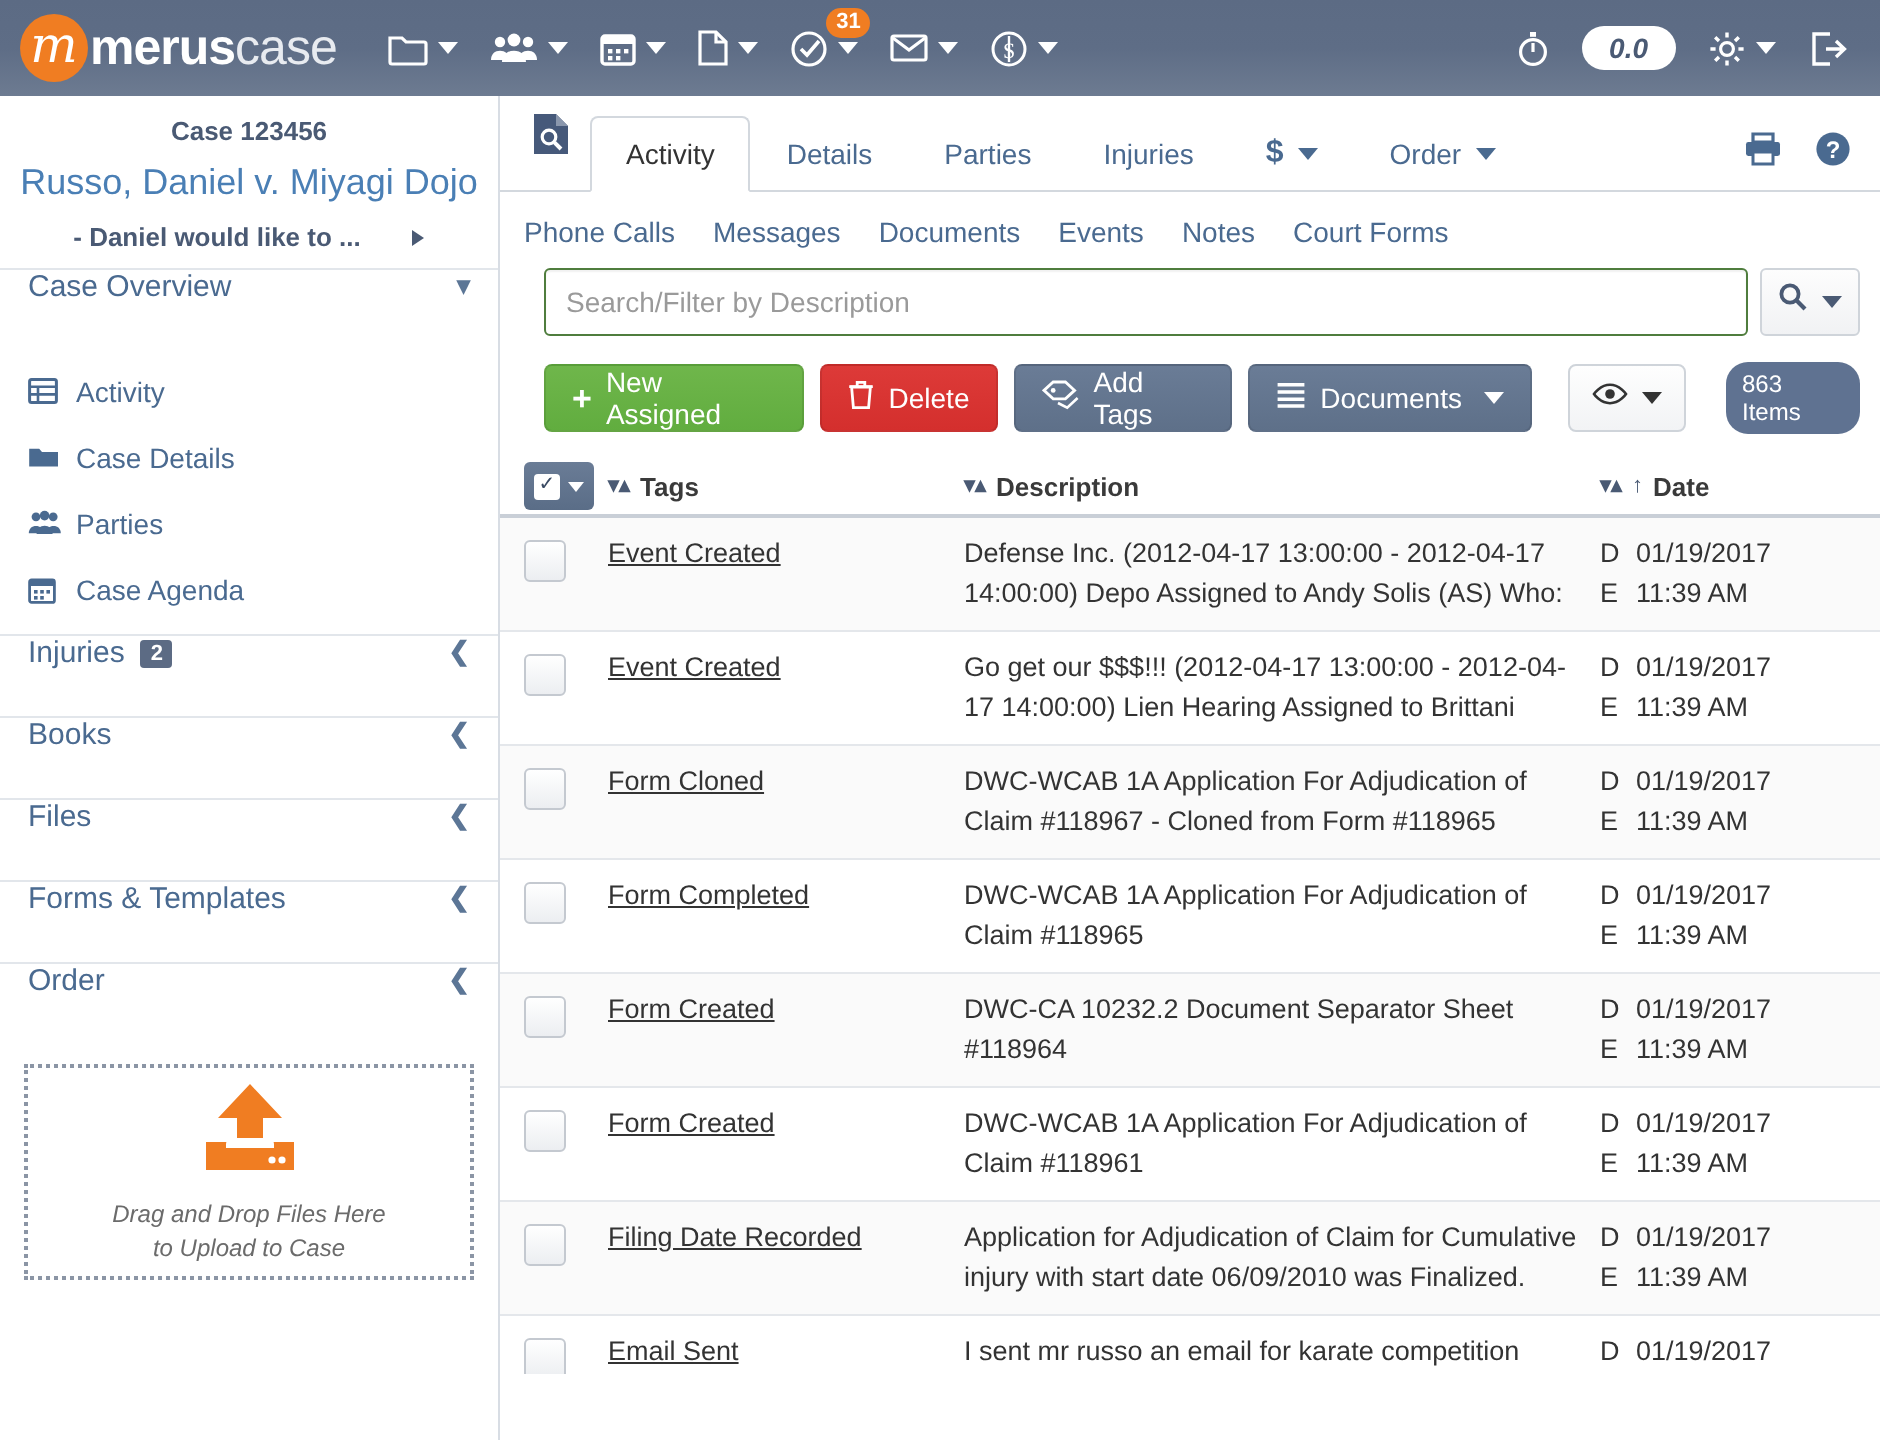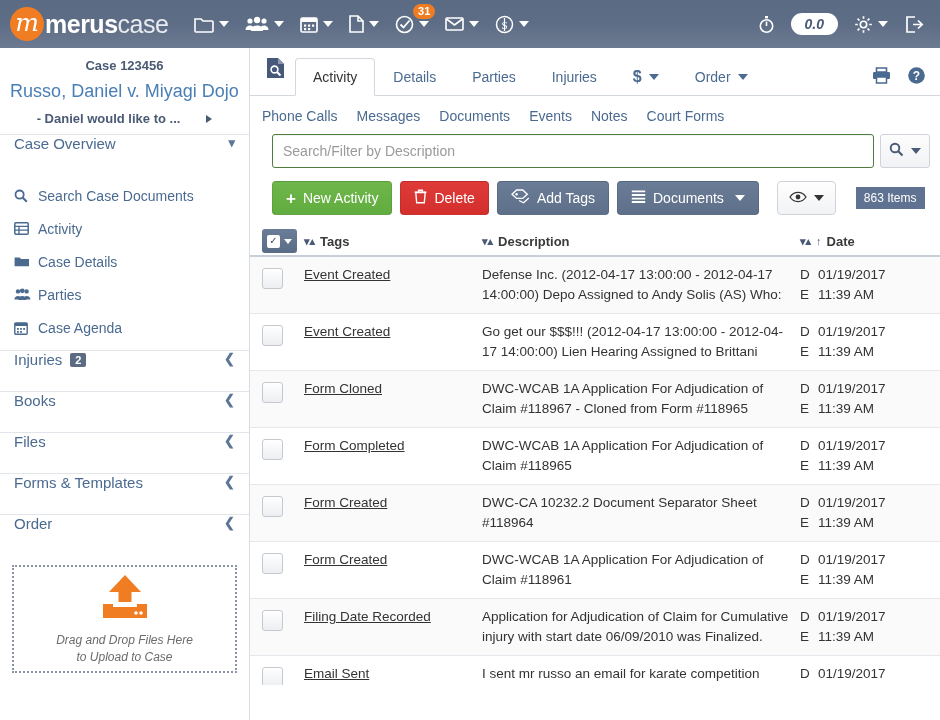--- a/index.html
+++ b/index.html
@@ -512,15 +512,6 @@
     <div class="sb-nav">
       <div class="sb-link">
         <span class="ico">
-          <svg width="14" height="14" viewBox="0 0 14 14">
-              <circle cx="5.6" cy="5.6" r="4.1" fill="none" stroke="#4a6a90" stroke-width="1.8"></circle>
-              <path d="M8.8 8.8l4 4" stroke="#4a6a90" stroke-width="2"></path>
-            </svg>
-        </span>
-        <span>Search Case Documents</span>
-      </div>
-      <div class="sb-link">
-        <span class="ico">
           <svg width="15" height="13" viewBox="0 0 15 13">
               <rect x="0.8" y="0.8" width="13.4" height="11.4" rx="1" fill="none" stroke="#4a6a90" stroke-width="1.5"></rect>
               <path d="M0.8 4.4h13.4M0.8 8.2h13.4M5 4.4v7.8" stroke="#4a6a90" stroke-width="1.3"></path>

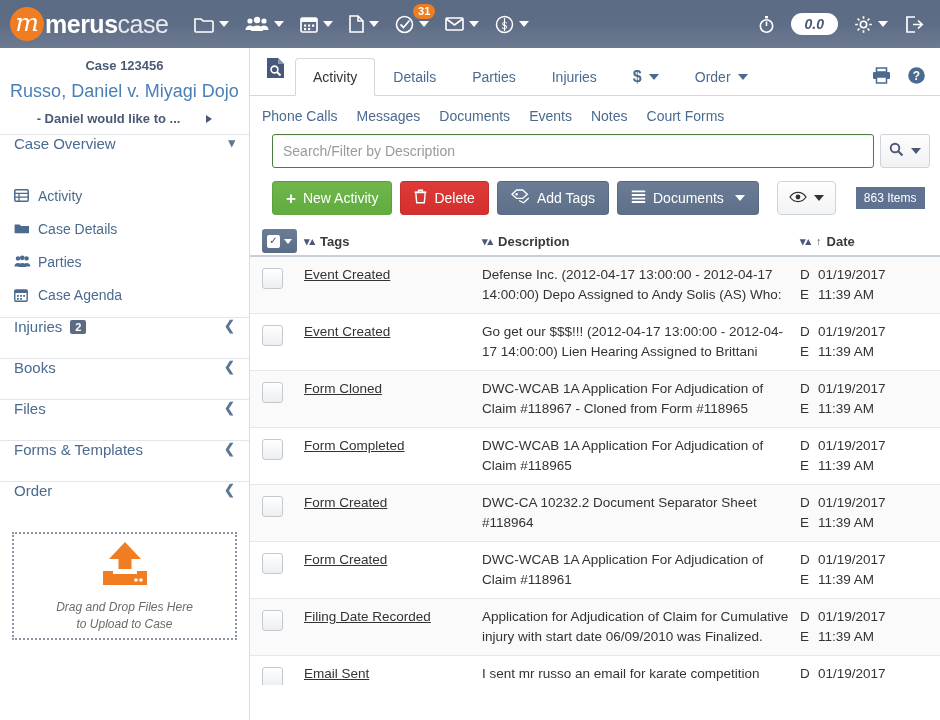--- a/index.html
+++ b/index.html
@@ -678,7 +678,7 @@
     <div class="toolbar">
       <div class="btn btn-green">
         <span style="font-size:17px;font-weight:bold;line-height:1">+</span>
-        <span>New Activity</span>
+        <span>New Assigned</span>
       </div>
       <div class="btn btn-red">
         <span>

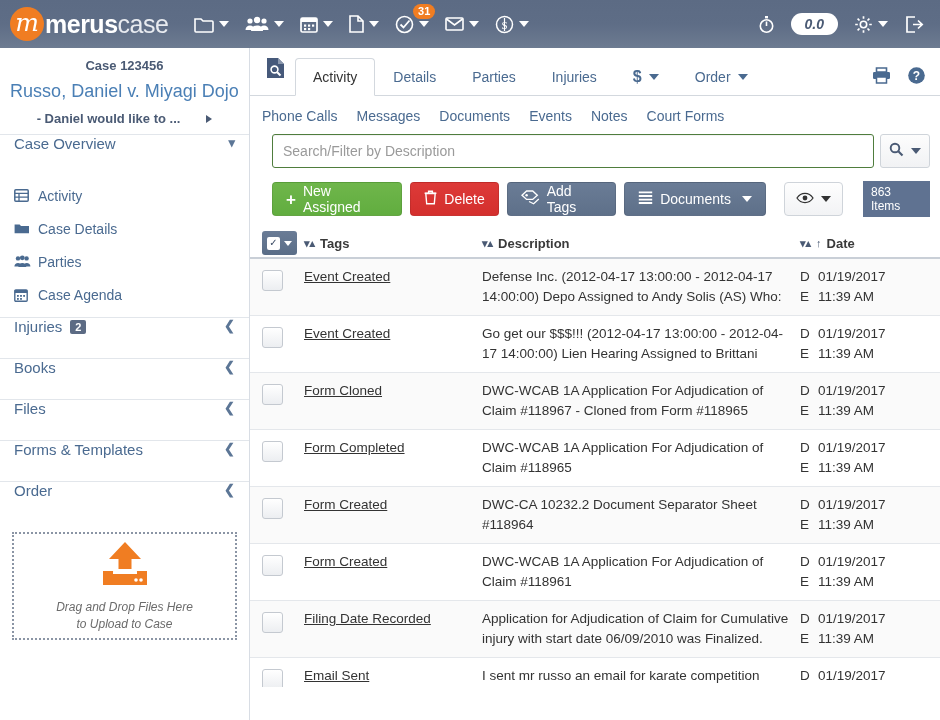--- a/index.html
+++ b/index.html
@@ -297,7 +297,7 @@
     color: #fff;
     font-size: 12px;
     padding: 4px 8px;
-    border-radius: 0;
+    border-radius: 11px;
     margin-left: 12px;
   }
 

